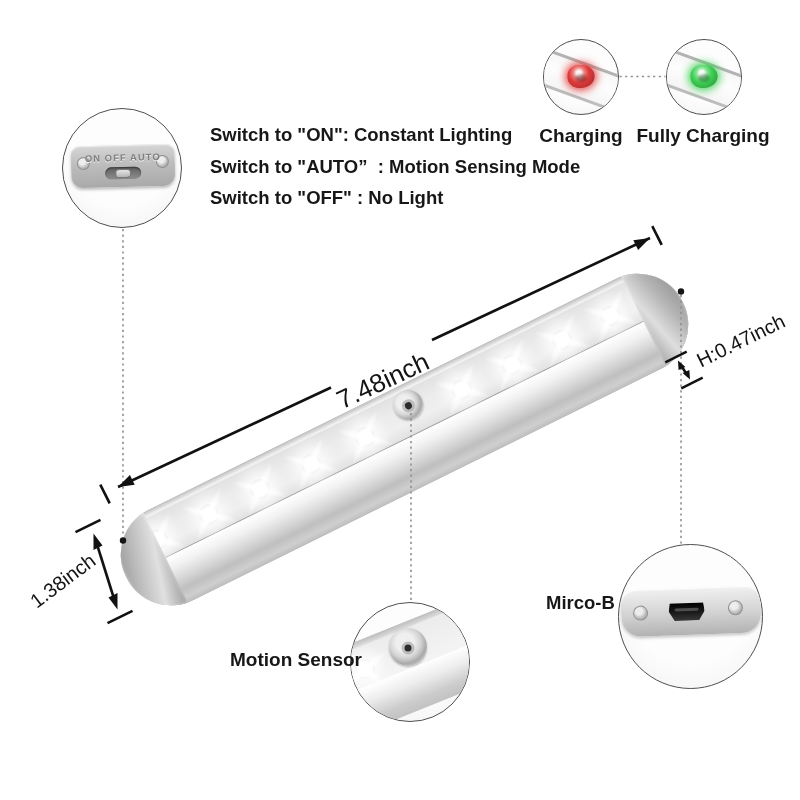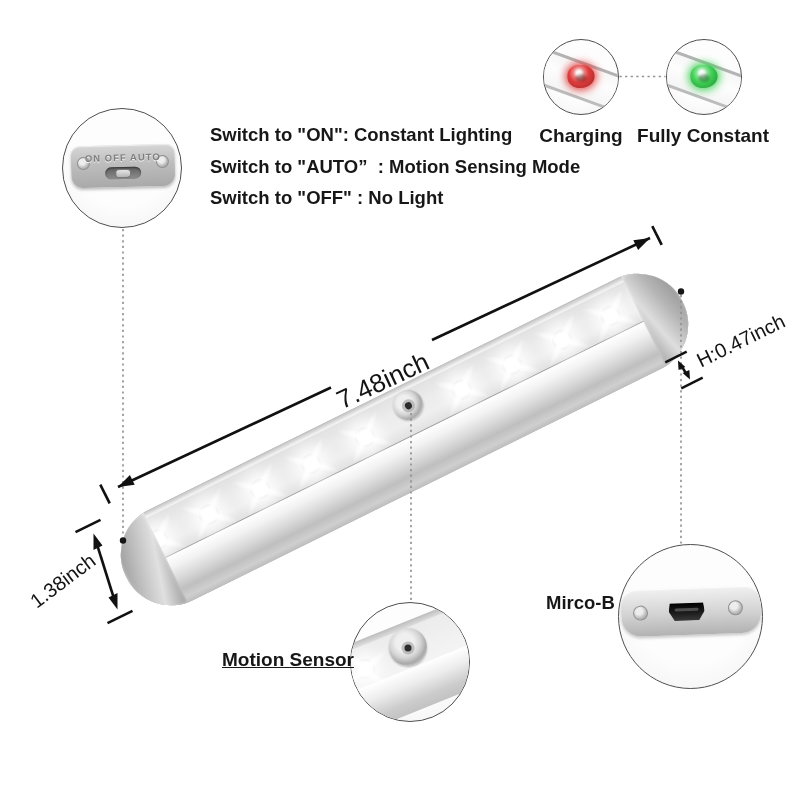--- a/index.html
+++ b/index.html
@@ -224,7 +224,7 @@
 
   <div class="lbl-layer">
     <div class="side-label centered" style="left:581px;top:125px;">Charging</div>
-    <div class="side-label centered" style="left:703px;top:125px;">Fully Constant</div>
+    <div class="side-label centered" style="left:703px;top:125px;">Fully Charging</div>
     <div class="side-label" style="left:222px;top:649px;text-decoration:underline;">Motion Sensor</div>
     <div class="side-label" style="left:546px;top:592px;font-size:18.5px;">Mirco-B</div>
     <div class="dim-label" style="left:383px;top:381px;font-size:26px;transform:translate(-50%,-50%) rotate(-25deg);">7.48inch</div>

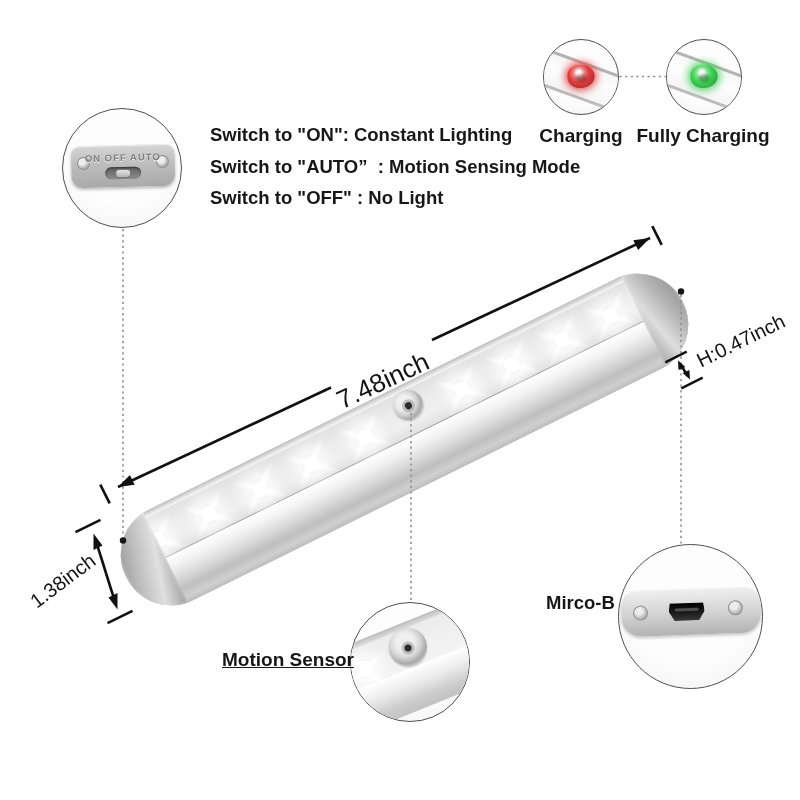--- a/index.html
+++ b/index.html
@@ -225,7 +225,7 @@
   <div class="lbl-layer">
     <div class="side-label centered" style="left:581px;top:125px;">Charging</div>
     <div class="side-label centered" style="left:703px;top:125px;">Fully Charging</div>
-    <div class="side-label" style="left:222px;top:649px;text-decoration:underline;">Motion Sensor</div>
+    <div class="side-label" style="left:230px;top:649px;">Motion Sensor</div>
     <div class="side-label" style="left:546px;top:592px;font-size:18.5px;">Mirco-B</div>
     <div class="dim-label" style="left:383px;top:381px;font-size:26px;transform:translate(-50%,-50%) rotate(-25deg);">7.48inch</div>
     <div class="dim-label" style="left:741px;top:341px;font-size:20px;transform:translate(-50%,-50%) rotate(-26deg);">H:0.47inch</div>

